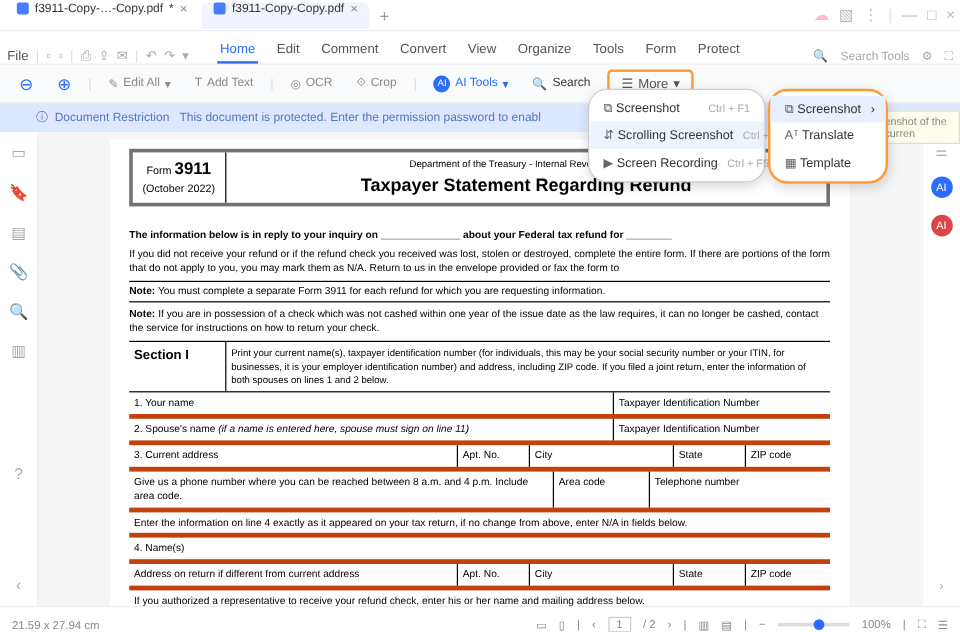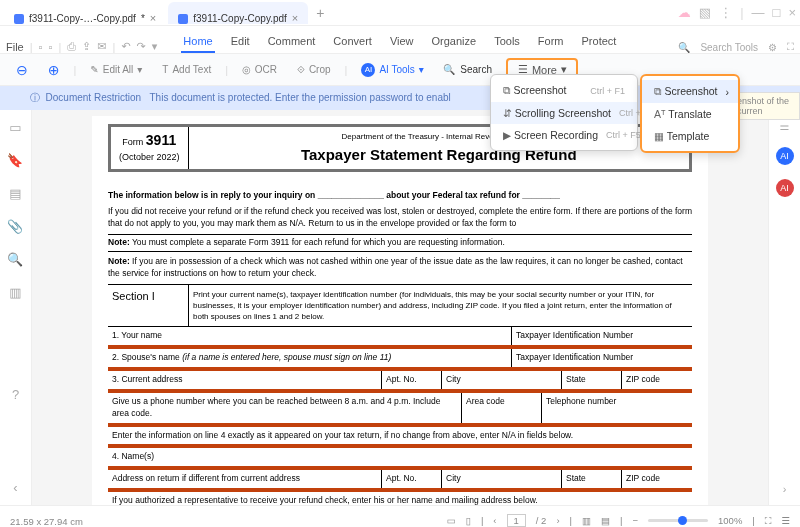--- a/index.html
+++ b/index.html
@@ -5,7 +5,7 @@
 *{margin:0;padding:0;box-sizing:border-box;font-family:'Segoe UI',Arial,sans-serif}
 body{width:800px;height:527px;background:#fff;overflow:hidden;font-size:11px;color:#333}
 .titlebar{height:26px;display:flex;align-items:center;padding:0 4px;background:#fff;border-bottom:1px solid #eee}
-.tab{display:flex;align-items:flex-end;height:22px;padding:0 10px;border-radius:6px 6px 0 0;margin-right:2px;font-size:10px;gap:5px}
+.tab{display:flex;align-items:flex-start;height:22px;padding:0 10px;border-radius:6px 6px 0 0;margin-right:2px;font-size:10px;gap:5px}
 .tab.active{background:#f0f4ff}
 .tab .dot{width:10px;height:10px;background:#4a7cff;border-radius:2px}
 .tab .x{color:#888;font-size:11px}

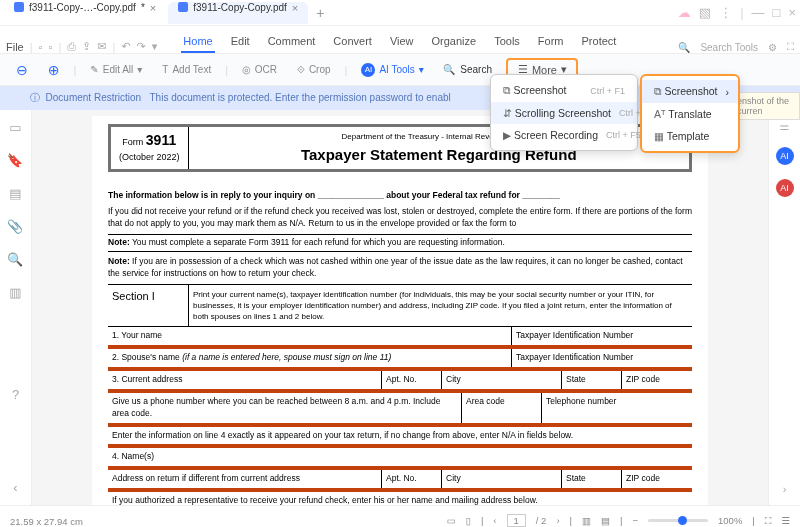--- a/index.html
+++ b/index.html
@@ -50,7 +50,7 @@
 .row .c2{width:180px}
 .rsidebar{width:32px;background:#fff;border-left:1px solid #eee;display:flex;flex-direction:column;align-items:center;padding-top:10px;gap:14px}
 .rsidebar .ba{width:18px;height:18px;border-radius:50%;display:flex;align-items:center;justify-content:center;font-size:9px;color:#fff}
-.dropdown{position:absolute;background:#fff;border:1px solid #ccc;border-radius:6px;box-shadow:0 3px 10px rgba(0,0,0,0.15);z-index:10;padding:4px 0;font-size:10.5px}
+.dropdown{position:absolute;background:#fff;border:1px solid #ccc;border-radius:16px;box-shadow:0 3px 10px rgba(0,0,0,0.15);z-index:10;padding:4px 0;font-size:10.5px}
 .dd-item{display:flex;align-items:center;padding:5px 12px;gap:8px;white-space:nowrap;justify-content:space-between}
 .dd-item .ico{width:14px;color:#666}
 .dd-item .kb{color:#aaa;font-size:9px}

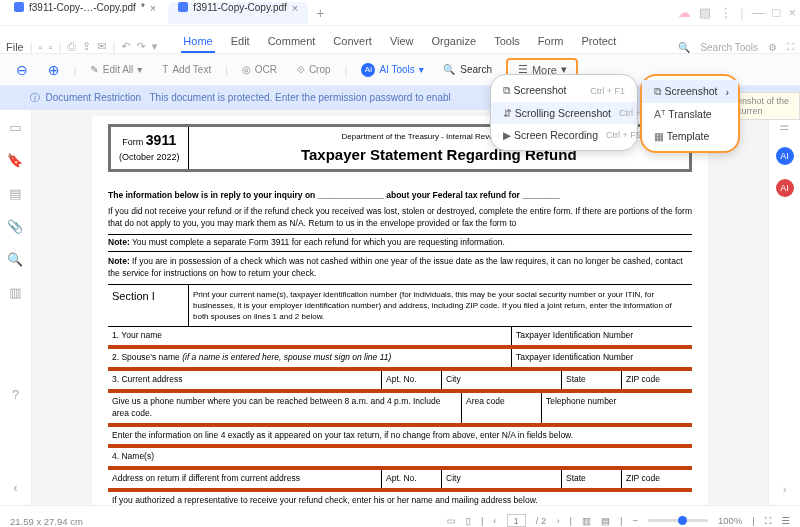--- a/index.html
+++ b/index.html
@@ -41,7 +41,7 @@
 .para b{font-weight:bold}
 .note{border-top:1px solid #000;border-bottom:1px solid #000;padding:2px 0;margin:3px 0;font-size:8.5px}
 .sect{display:flex;border-top:1px solid #000;border-bottom:1px solid #000;margin-top:4px}
-.sect-l{width:80px;font-weight:normal;font-size:11px;padding:4px}
+.sect-l{width:80px;font-weight:bold;font-size:11px;padding:4px}
 .sect-r{flex:1;font-size:8px;padding:4px;border-left:1px solid #000}
 .row{display:flex;border-bottom:4px solid #c2410c;font-size:8.5px}
 .cell{padding:3px 4px;border-right:1px solid #000}

